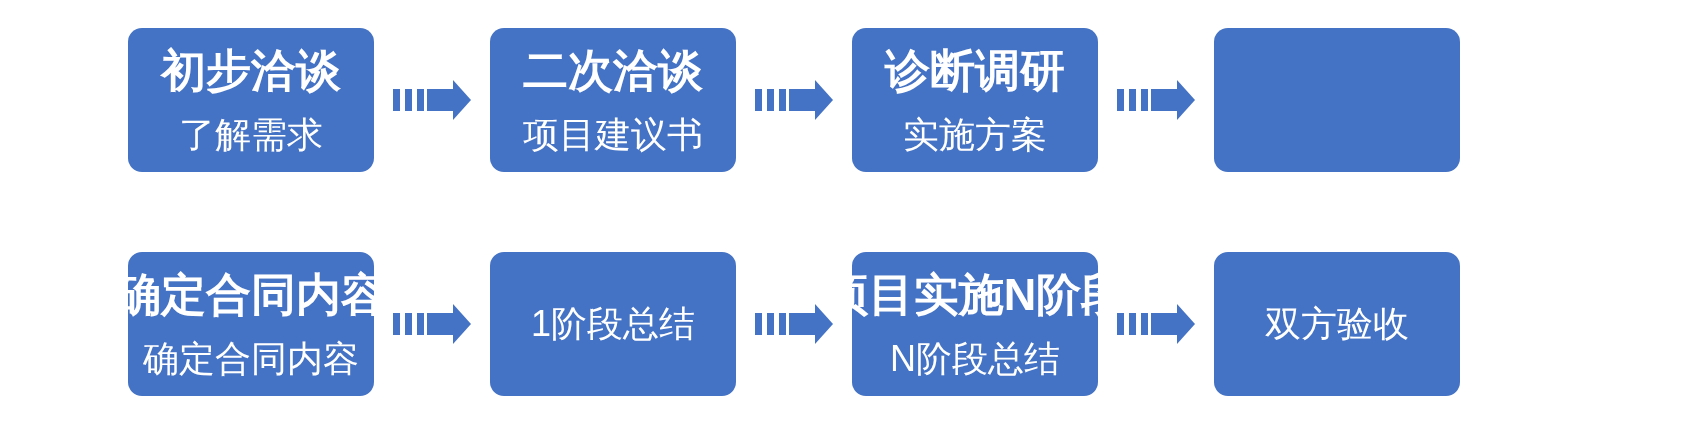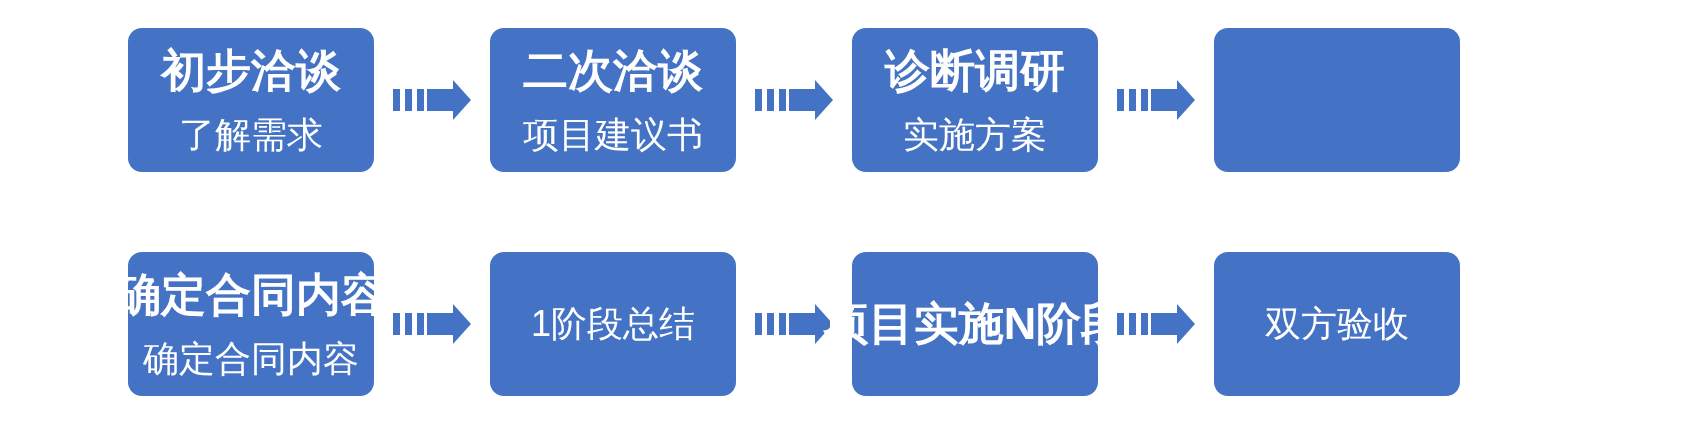--- a/index.html
+++ b/index.html
@@ -130,6 +130,7 @@
     </svg>
     <div class="step-box">
       <div class="step-title">项目实施N阶段</div>
+      <div class="step-subtitle">N阶段总结</div>
     </div>
     <svg class="arrow-icon" viewBox="0 0 78 40" xmlns="http://www.w3.org/2000/svg">
       <rect x="0" y="9" width="7" height="22" fill="currentColor"></rect>

